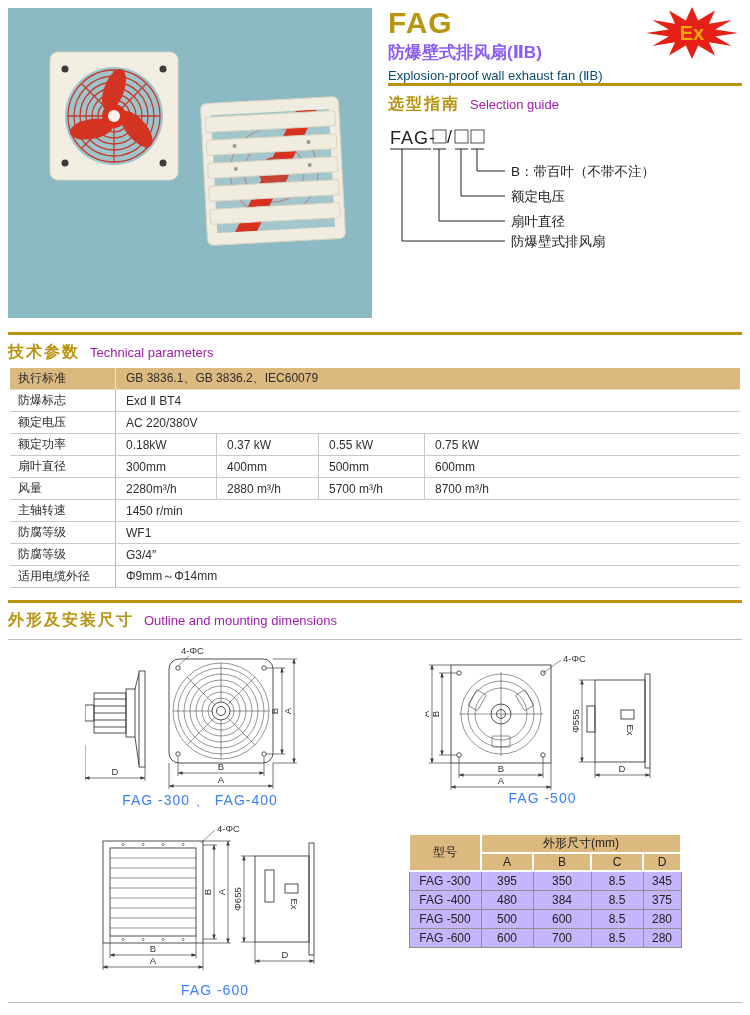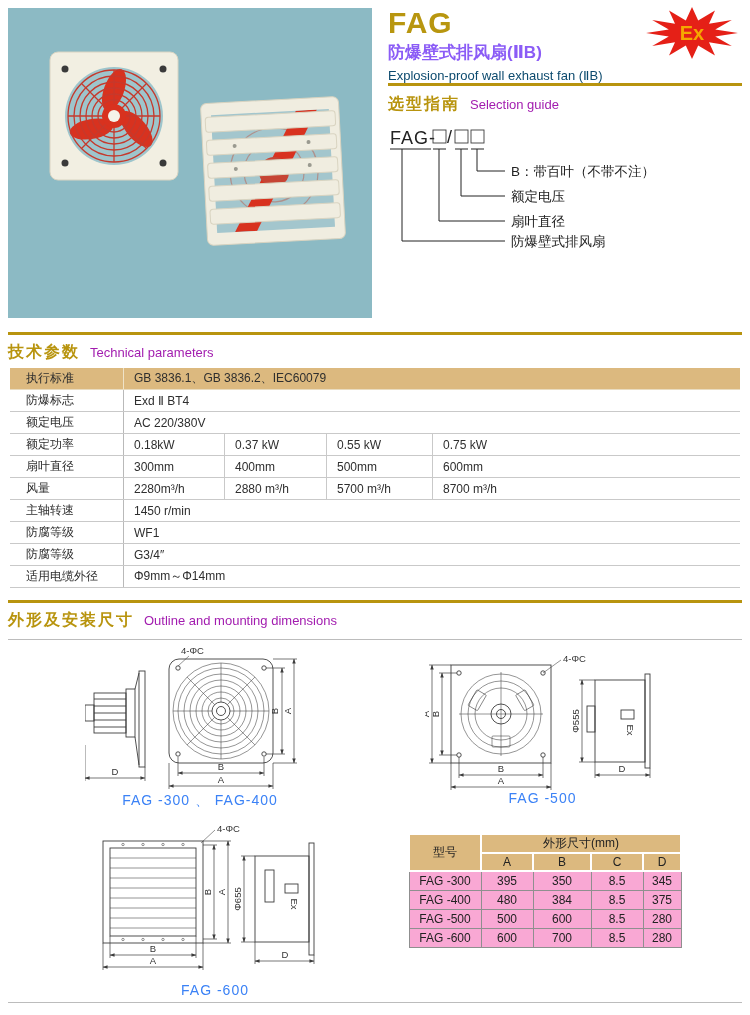--- a/index.html
+++ b/index.html
@@ -24,7 +24,7 @@
   .ttable { left:10px; top:368px; width:730px; font-size:12px; color:#2e2e2e; }
   .trow { display:flex; align-items:stretch; height:22px; border-bottom:1px solid #c9c9c9; box-sizing:border-box; }
   .trow.head { background:#DCB97F; border-bottom:1px solid #e9dcc0; }
-  .tlab { width:97px; flex:none; padding-left:16px; display:flex; align-items:center; }
+  .tlab { width:97px; flex:none; padding-left:8px; display:flex; align-items:center; }
   .tvals { flex:1; display:flex; border-left:1px solid #b9b9b9; }
   .tv { display:flex; align-items:center; padding-left:10px; box-sizing:border-box; }
   .tv.c { border-right:1px solid #c9c9c9; }

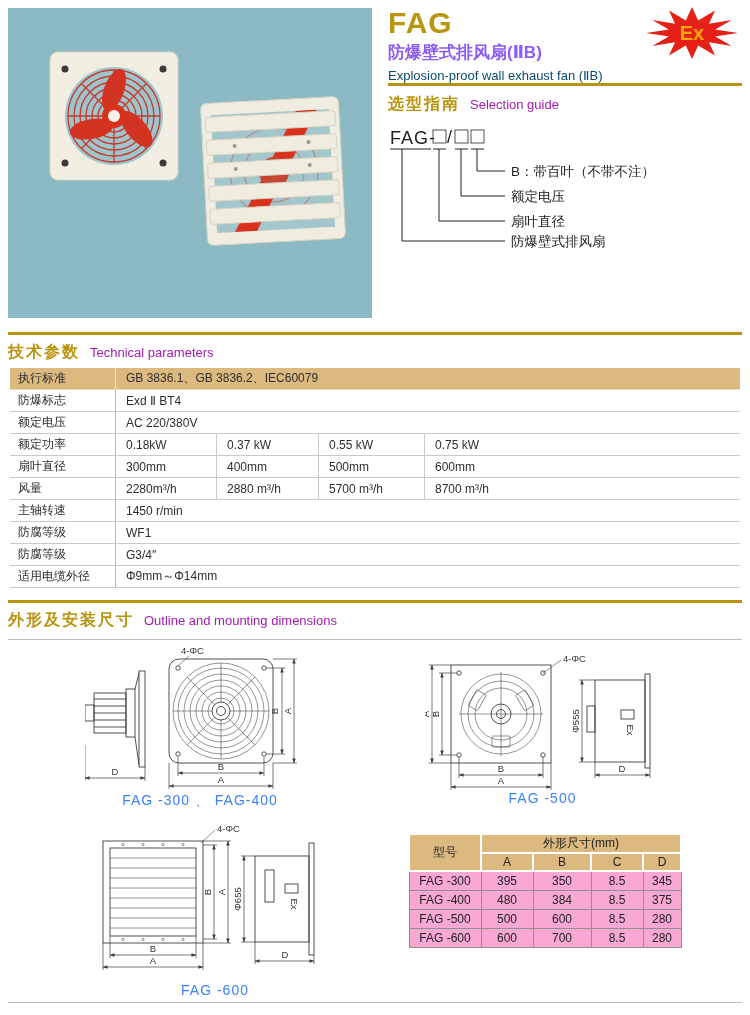--- a/index.html
+++ b/index.html
@@ -34,7 +34,7 @@
   
   .dimtable { border-collapse:collapse; font-size:12px; color:#222; }
   .dimtable th { background:#DCB97F; border:2px solid #fff; font-weight:normal; padding:0; height:16px; }
-  .dimtable td { border:1px solid #8f8f8f; text-align:center; padding:0; height:18px; background:#f9a8d4; }
+  .dimtable td { border:1px solid #8f8f8f; text-align:center; padding:0; height:18px; background:#c4b5fd; }
   .w-model { width:70px; } .w-a { width:50px; } .w-b { width:56px; } .w-c { width:50px; } .w-d { width:36px; }
 
   .cap { position:absolute; font-size:14px; color:#3b82f6; text-align:center; letter-spacing:1px; }

